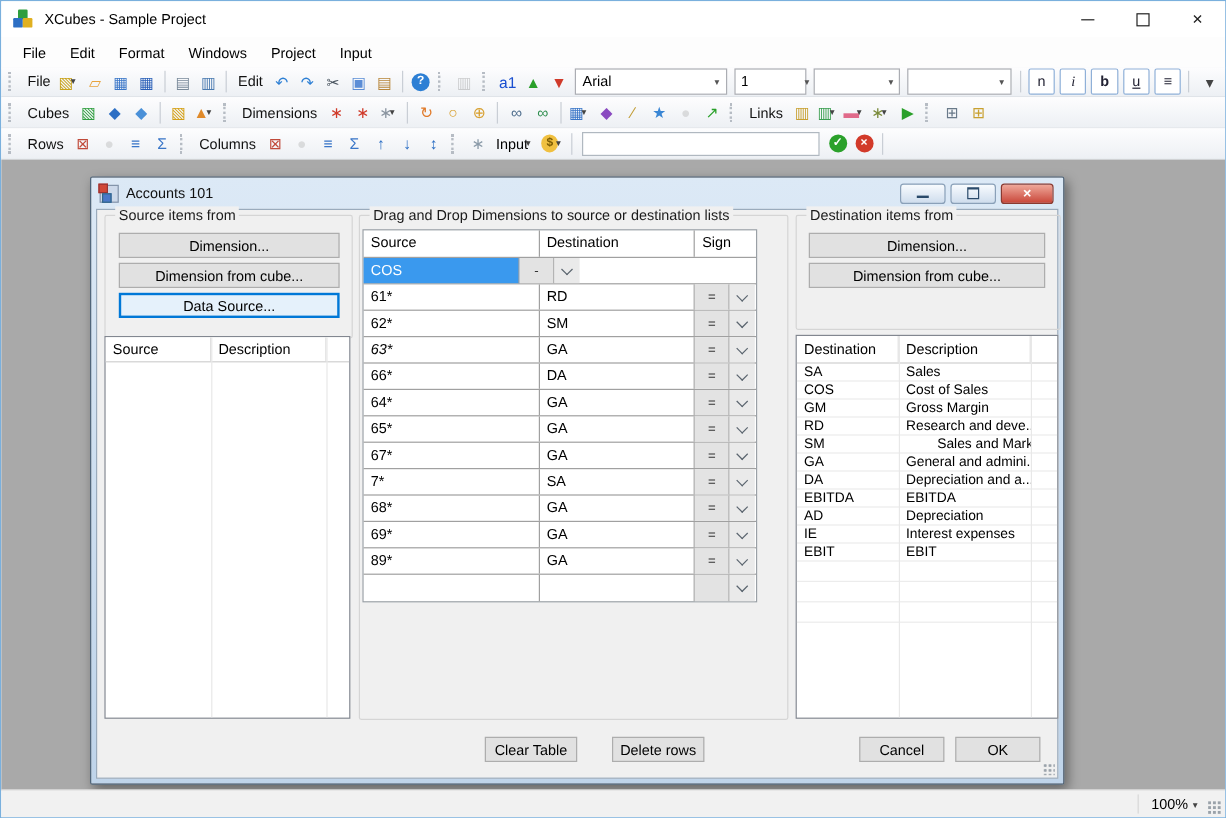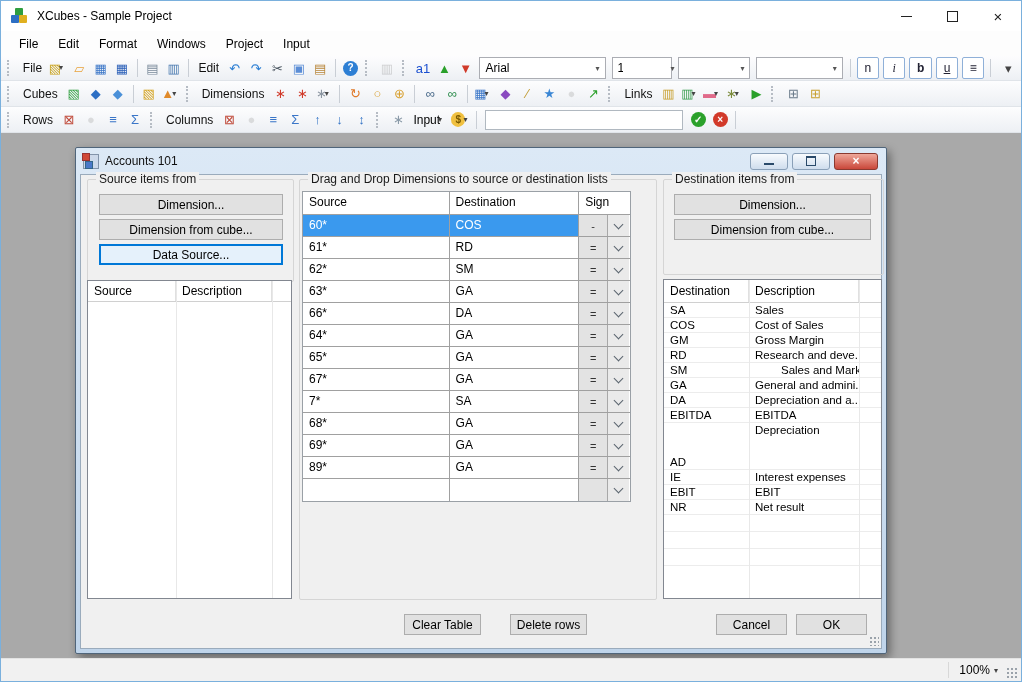--- a/index.html
+++ b/index.html
@@ -422,7 +422,6 @@
           </div>
         <div id="map-rows">
             <div class="mt-row selected">
-              <span class="mt-cell" style="width: 147px;">60*</span>
               <span class="mt-cell" style="width: 130px;">COS</span>
               <span class="sign-wrap" style="width: 51px;">
                 <span class="sign-box" style="width: 28px;">-</span>

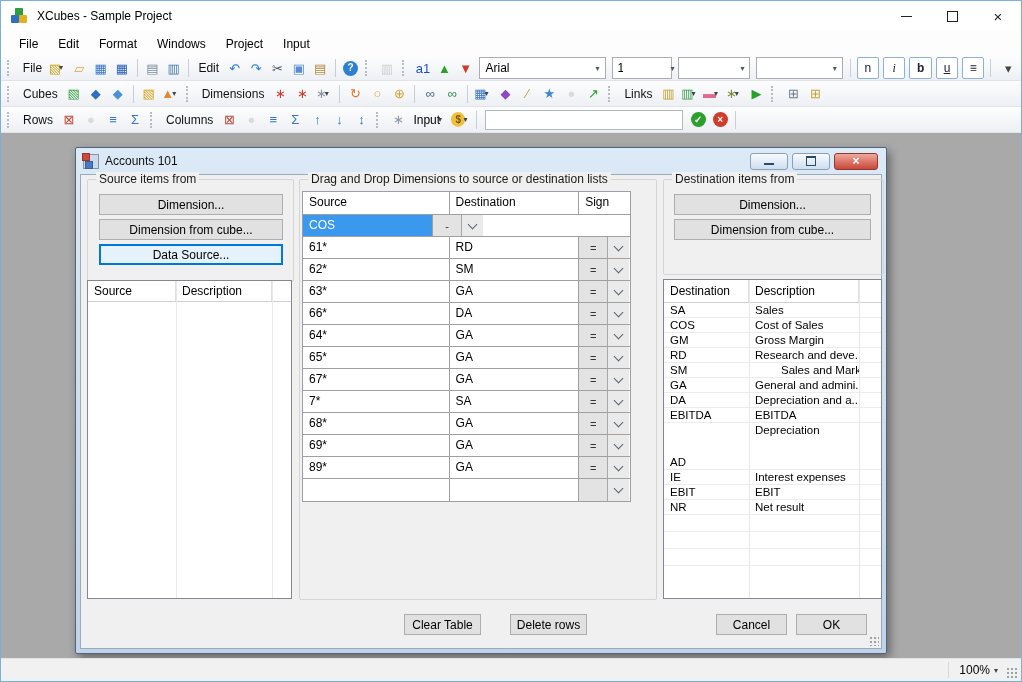--- a/index.html
+++ b/index.html
@@ -451,7 +451,7 @@
               </span>
             </div>
             <div class="mt-row">
-              <span class="mt-cell" style="width: 147px;">63*</span>
+              <span class="mt-cell" style="width: 147px; font-style: italic;">63*</span>
               <span class="mt-cell" style="width: 130px;">GA</span>
               <span class="sign-wrap" style="width: 51px;">
                 <span class="sign-box" style="width: 28px;">=</span>

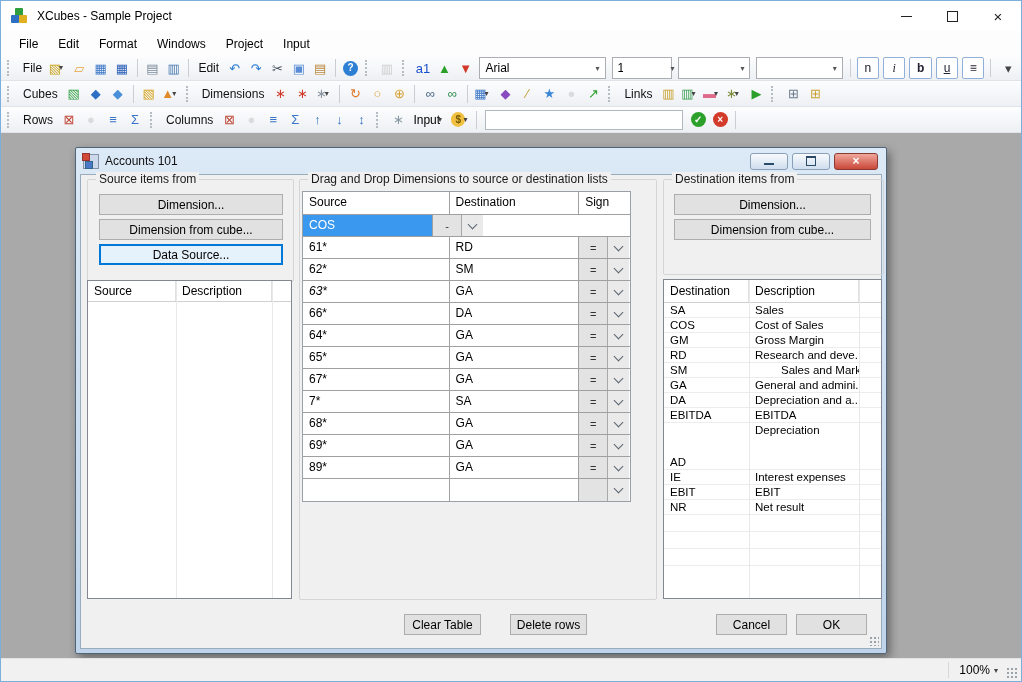--- a/index.html
+++ b/index.html
@@ -602,7 +602,7 @@
               <span class="lv-cell" style="width: 110px;">EBITDA</span>
             </div>
             <div class="lv-row">
-              <span class="lv-cell" style="width: 85px; margin-top: 32px;">AD</span>
+              <span class="lv-cell" style="width: 85px;">AD</span>
               <span class="lv-cell" style="width: 110px;">Depreciation</span>
             </div>
             <div class="lv-row">

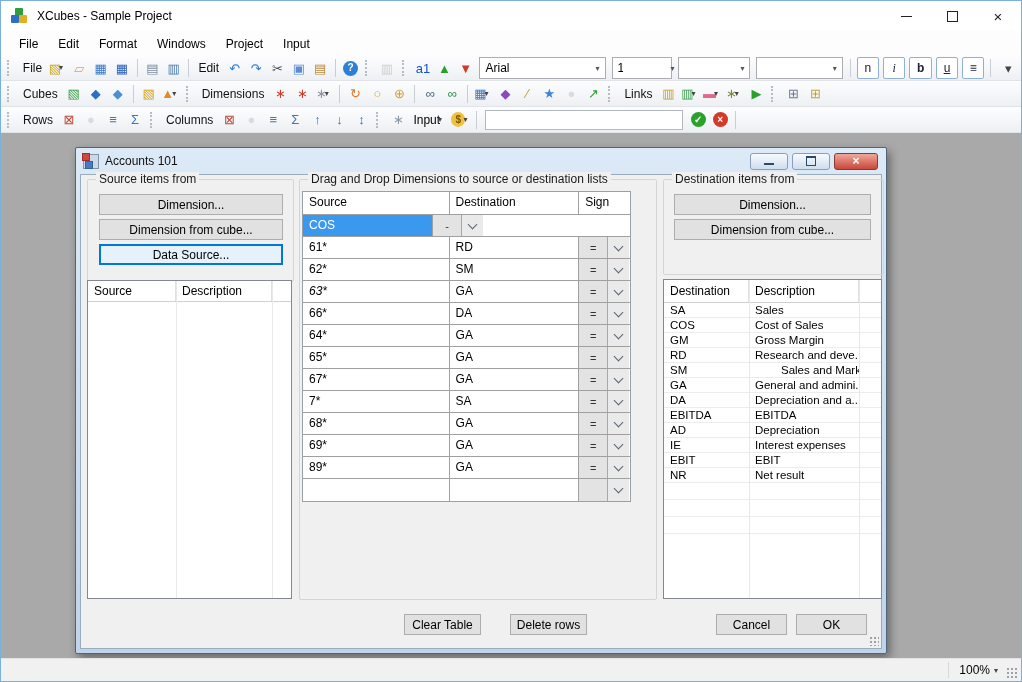--- a/index.html
+++ b/index.html
@@ -613,10 +613,6 @@
               <span class="lv-cell" style="width: 85px;">EBIT</span>
               <span class="lv-cell" style="width: 110px;">EBIT</span>
             </div>
-            <div class="lv-row">
-              <span class="lv-cell" style="width: 85px;">NR</span>
-              <span class="lv-cell" style="width: 110px;">Net result</span>
-            </div>
             <div class="lv-row" style="height: 16px;"></div>
             <div class="lv-row" style="height: 16px;"></div>
             <div class="lv-row" style="height: 16px;"></div>

